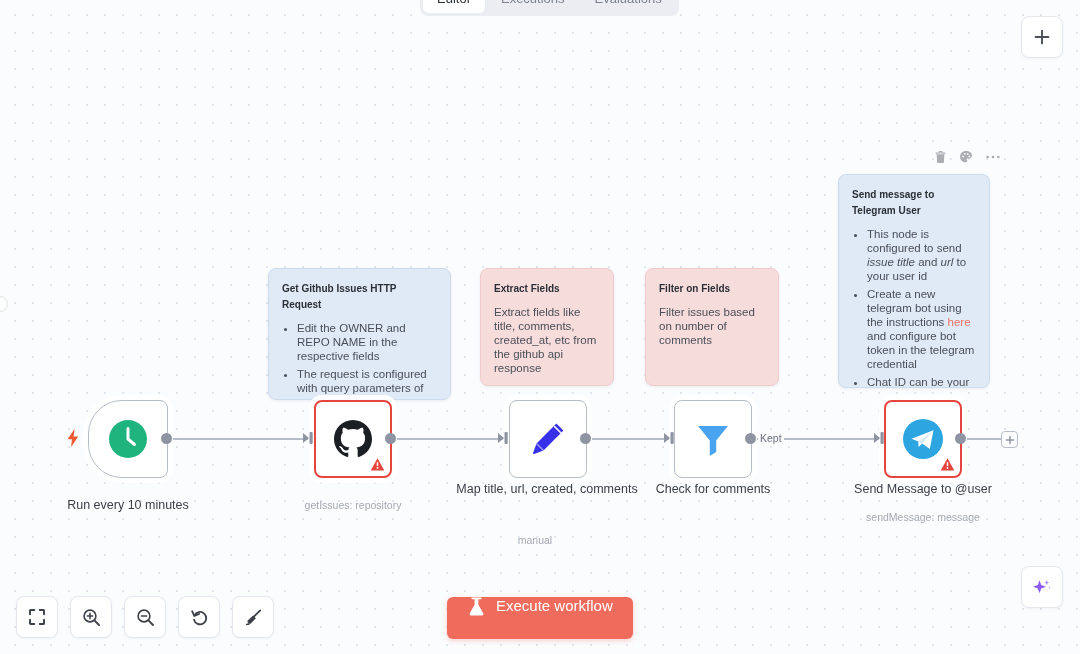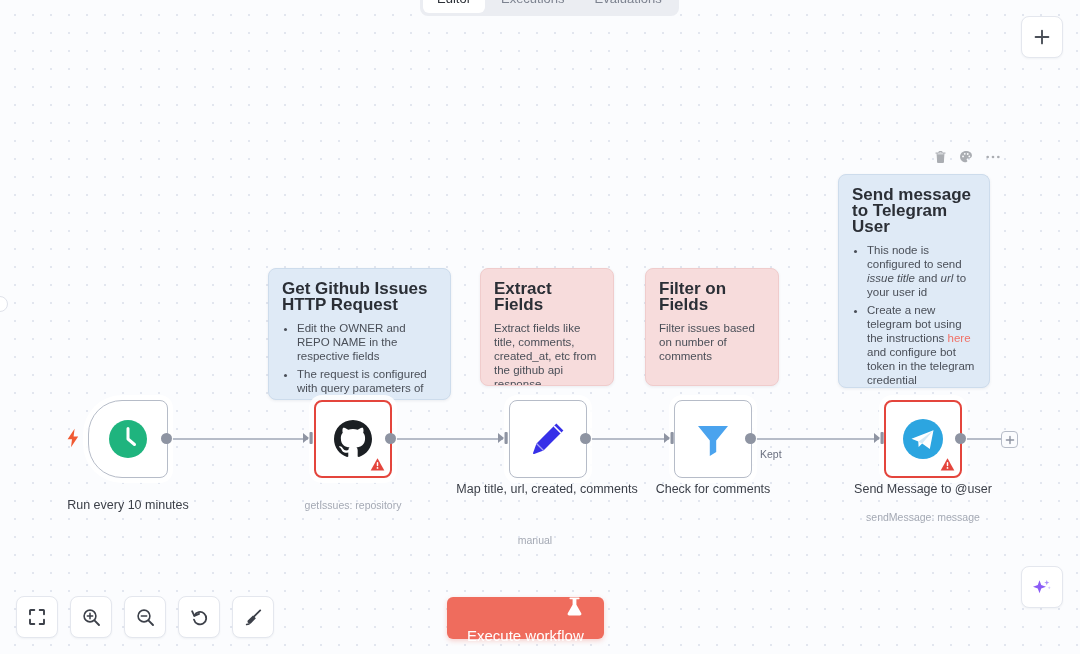--- a/index.html
+++ b/index.html
@@ -64,7 +64,7 @@
   .note-pink  { background: #f7dcdc; border: 1px solid #f0cccc; }
   .note-inner { padding: 12px 13px 10px 13px; }
   .note-title {
-    font-size: 17px; font-weight: bold; color: #2b2f36;
+    font-size: 10px; font-weight: bold; color: #2b2f36;
     line-height: 16px; margin-bottom: 8px;
   }
   .note-body  { font-size: 11.5px; color: #4a4f58; line-height: 14px; }

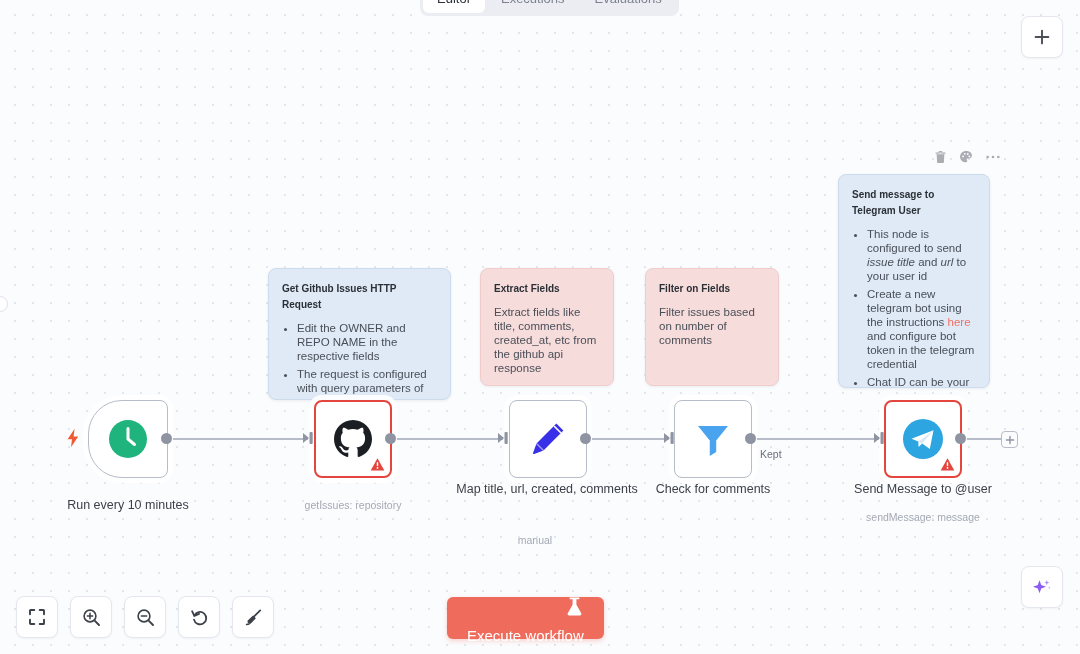--- a/index.html
+++ b/index.html
@@ -352,7 +352,7 @@
     </svg>
   </div>
   <div class="dot-out" style="left:745px; top:433px;"></div>
-  <div class="wire-label" style="left:758px; top:448px;">Kept</div>
+  <div class="wire-label" style="left:758px; top:432px;">Kept</div>
   <div class="node-label" style="left:613px; top:482px; width:200px;">Check for comments</div>
 
   <div class="arrow-in" style="left:874px; top:431px;">

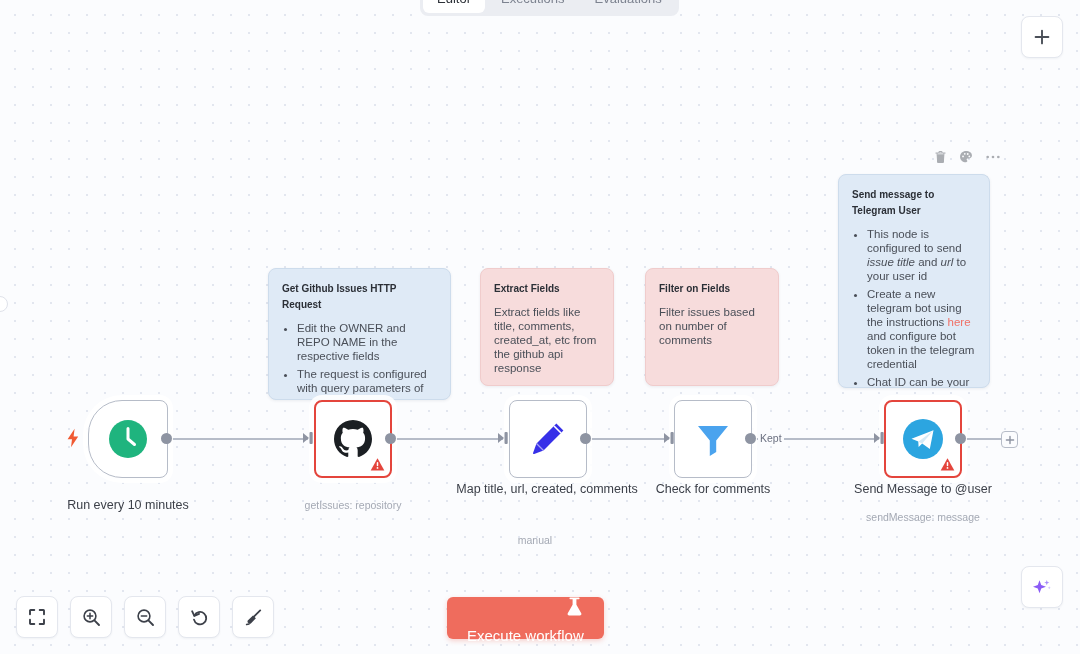--- a/index.html
+++ b/index.html
@@ -178,12 +178,11 @@
     color: #ffffff;
     font-size: 15px;
     font-family: "Liberation Sans", sans-serif;
-    display: flex; align-items: flex-end; gap: 10px;
+    display: flex; align-items: flex-start; gap: 10px;
     padding: 0 20px;
     box-shadow: 0 2px 5px rgba(239,108,93,.3);
     cursor: pointer;
     z-index: 40;
-    flex-direction: column;
   }
 </style>
 </head>

